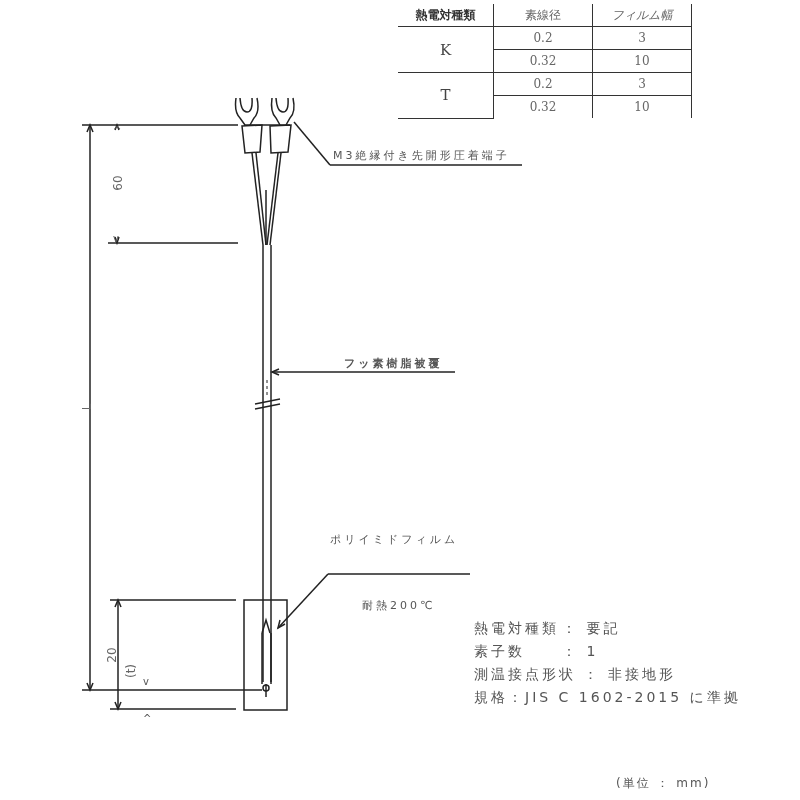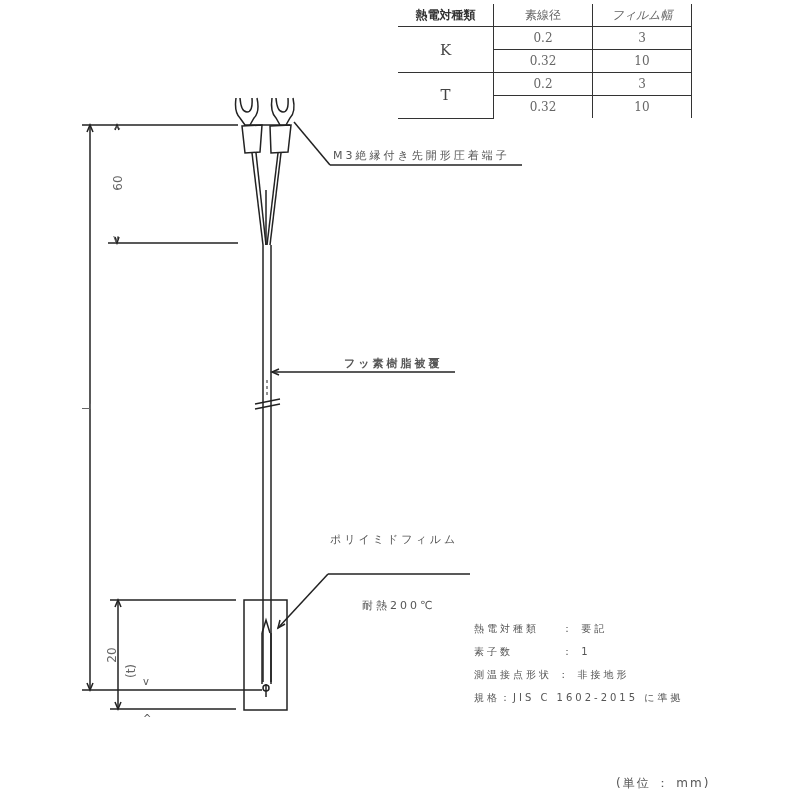--- a/index.html
+++ b/index.html
@@ -17,7 +17,7 @@
   .spec-table tr.last td { border-bottom:none; }
   .spec-table tr.first th { border-top:none; }
   .spec-table th.c0, .spec-table td.tc { border-left:none; }
-  .notes { position:absolute; left:474px; top:617px; font-size:10px; color:#555;
+  .notes { position:absolute; left:474px; top:617px; font-size:14px; color:#555;
            letter-spacing:3px; }
   .notes .row { height:23px; line-height:23px; white-space:nowrap; }
   .notes .k { display:inline-block; }

